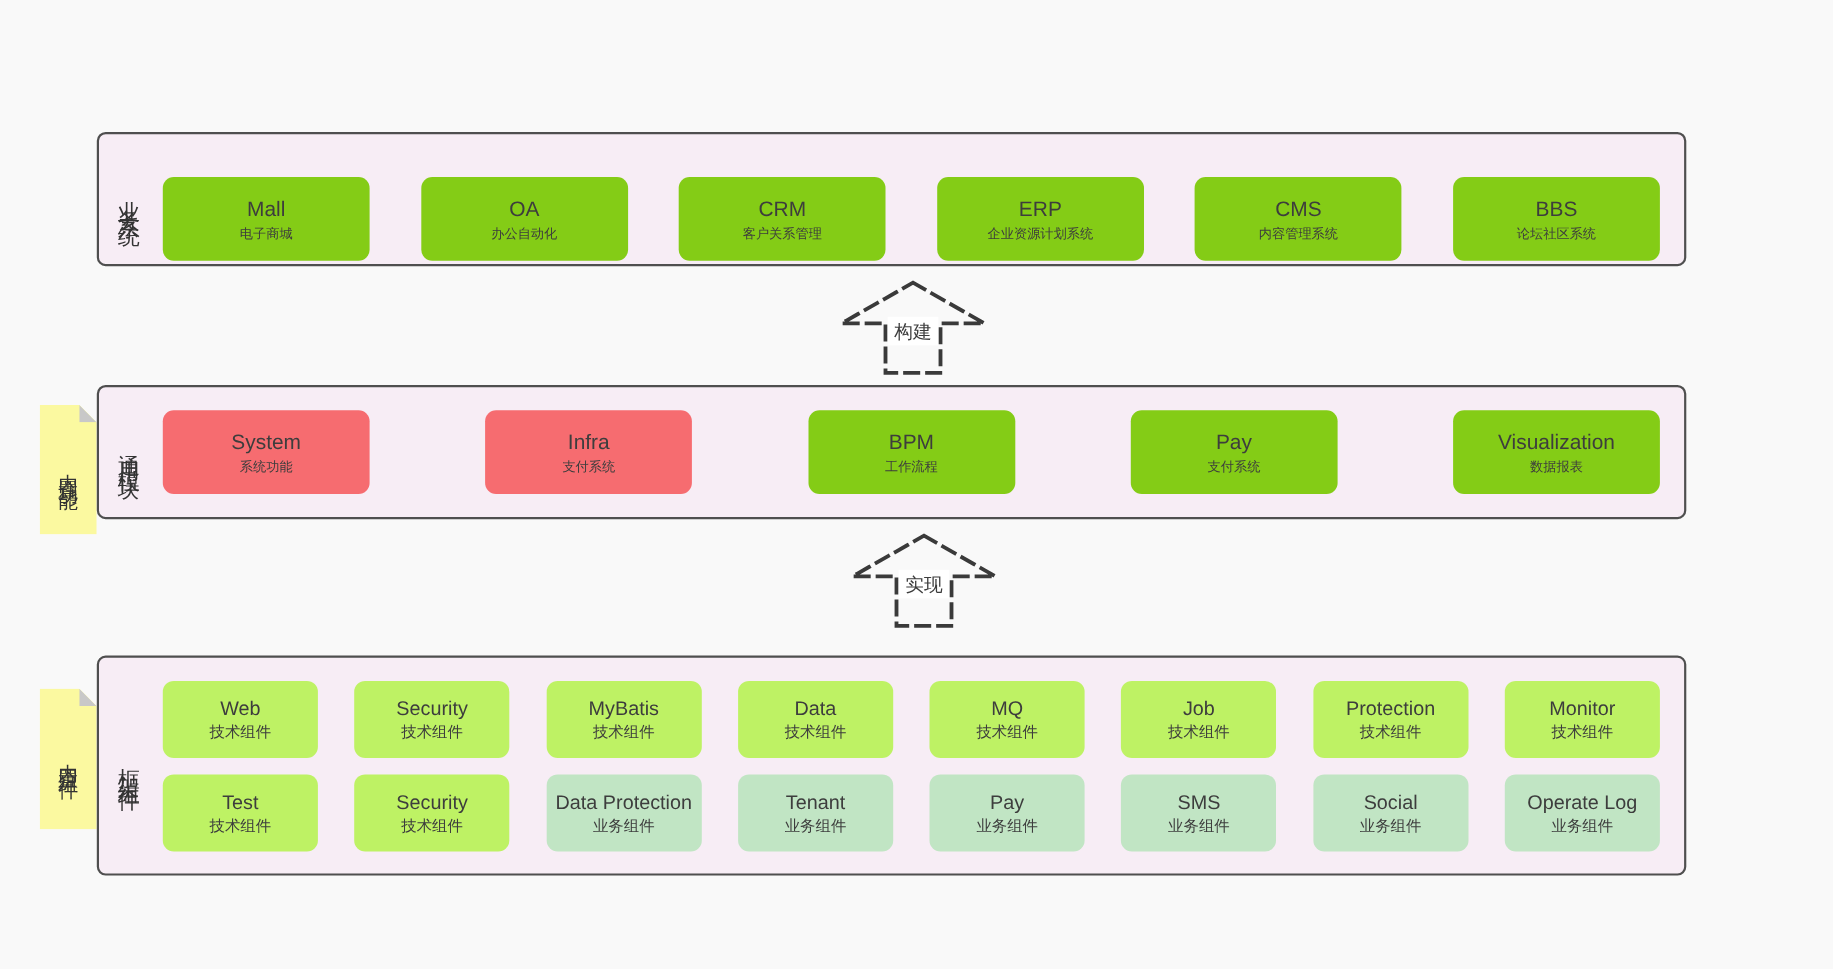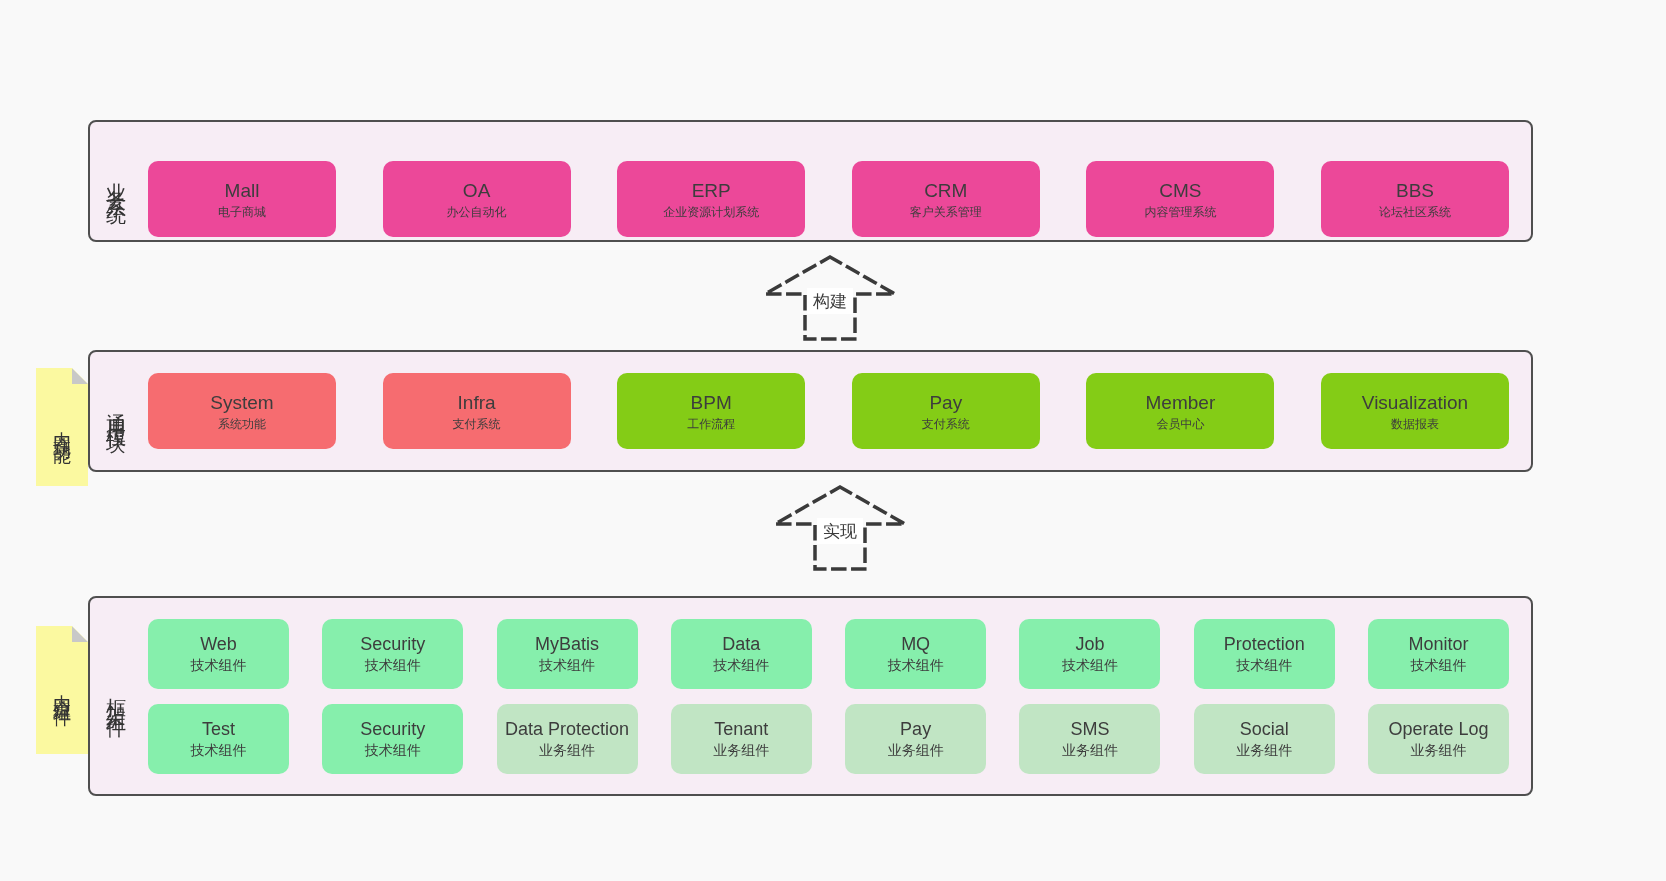--- a/index.html
+++ b/index.html
@@ -43,7 +43,7 @@
   .box .s{font-size:12px;line-height:1.4;}
   .box-sm .t{font-size:18px;line-height:1.3;}
   .box-sm .s{font-size:14px;line-height:1.3;}
-  .c-blue{background:#ec4899;margin-top:36px;}
+  .c-blue{background:#84cc16;margin-top:36px;}
   .c-red{background:#f66c70;}
   .c-pink{background:#84cc16;}
   .c-green{background:#86efac;}

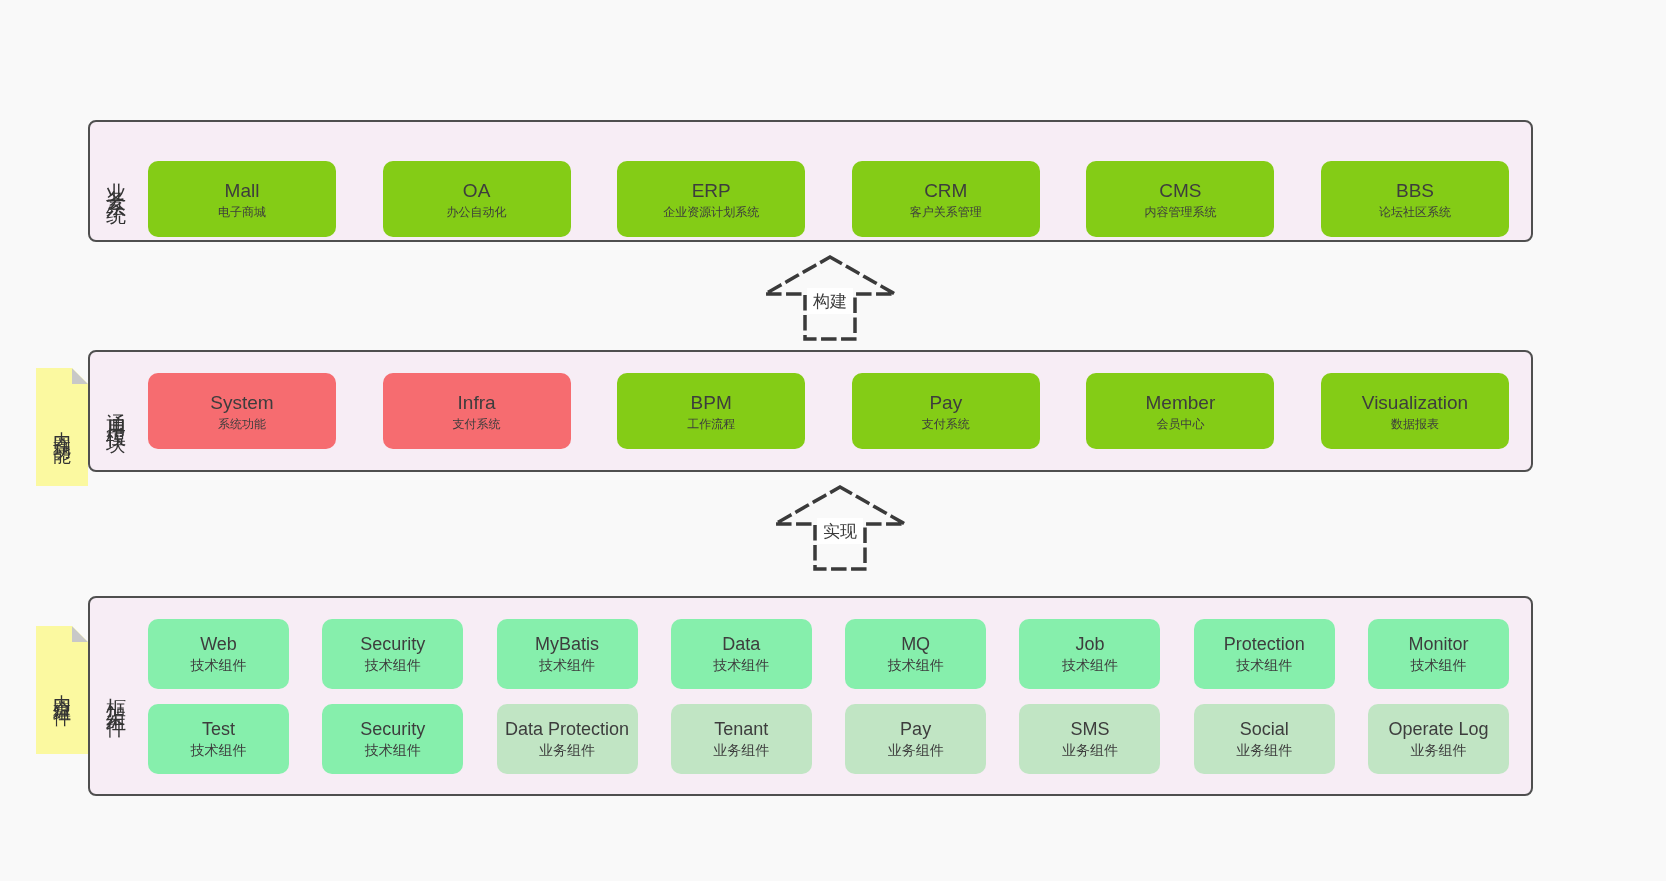--- a/index.html
+++ b/index.html
@@ -81,12 +81,12 @@
       <div class="s">办公自动化</div>
     </div>
     <div class="box box-lg c-blue">
+      <div class="t">CRM</div>
+      <div class="s">客户关系管理</div>
+    </div>
+    <div class="box box-lg c-blue">
       <div class="t">ERP</div>
       <div class="s">企业资源计划系统</div>
-    </div>
-    <div class="box box-lg c-blue">
-      <div class="t">CRM</div>
-      <div class="s">客户关系管理</div>
     </div>
     <div class="box box-lg c-blue">
       <div class="t">CMS</div>

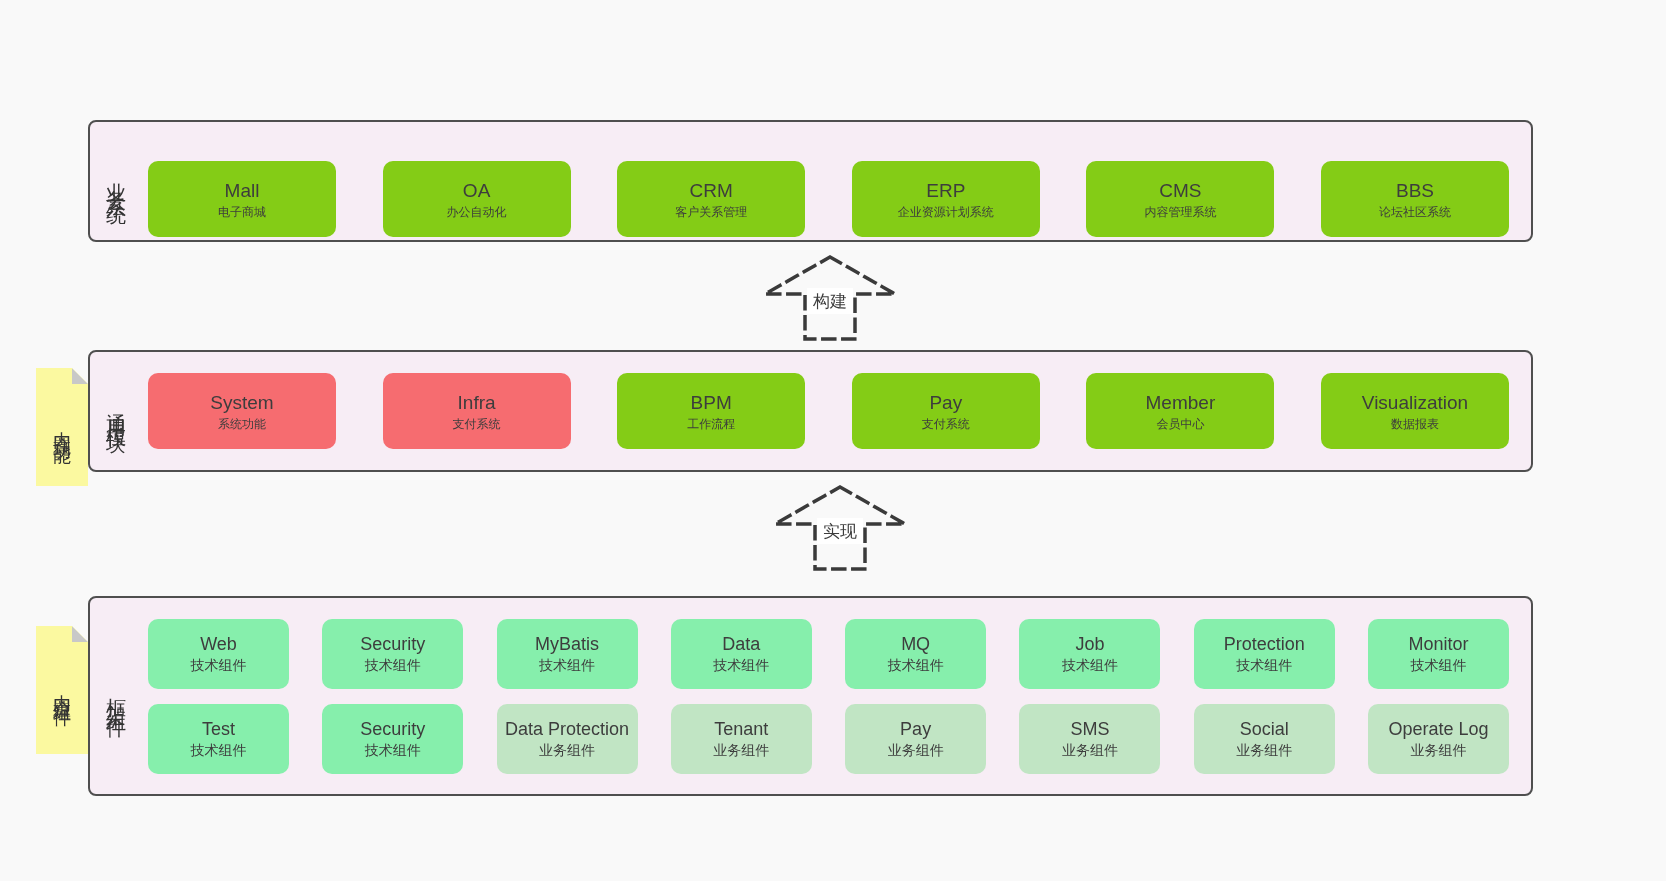--- a/index.html
+++ b/index.html
@@ -130,10 +130,6 @@
       <div class="s">支付系统</div>
     </div>
     <div class="box box-lg c-pink">
-      <div class="t">Member</div>
-      <div class="s">会员中心</div>
-    </div>
-    <div class="box box-lg c-pink">
       <div class="t">Visualization</div>
       <div class="s">数据报表</div>
     </div>

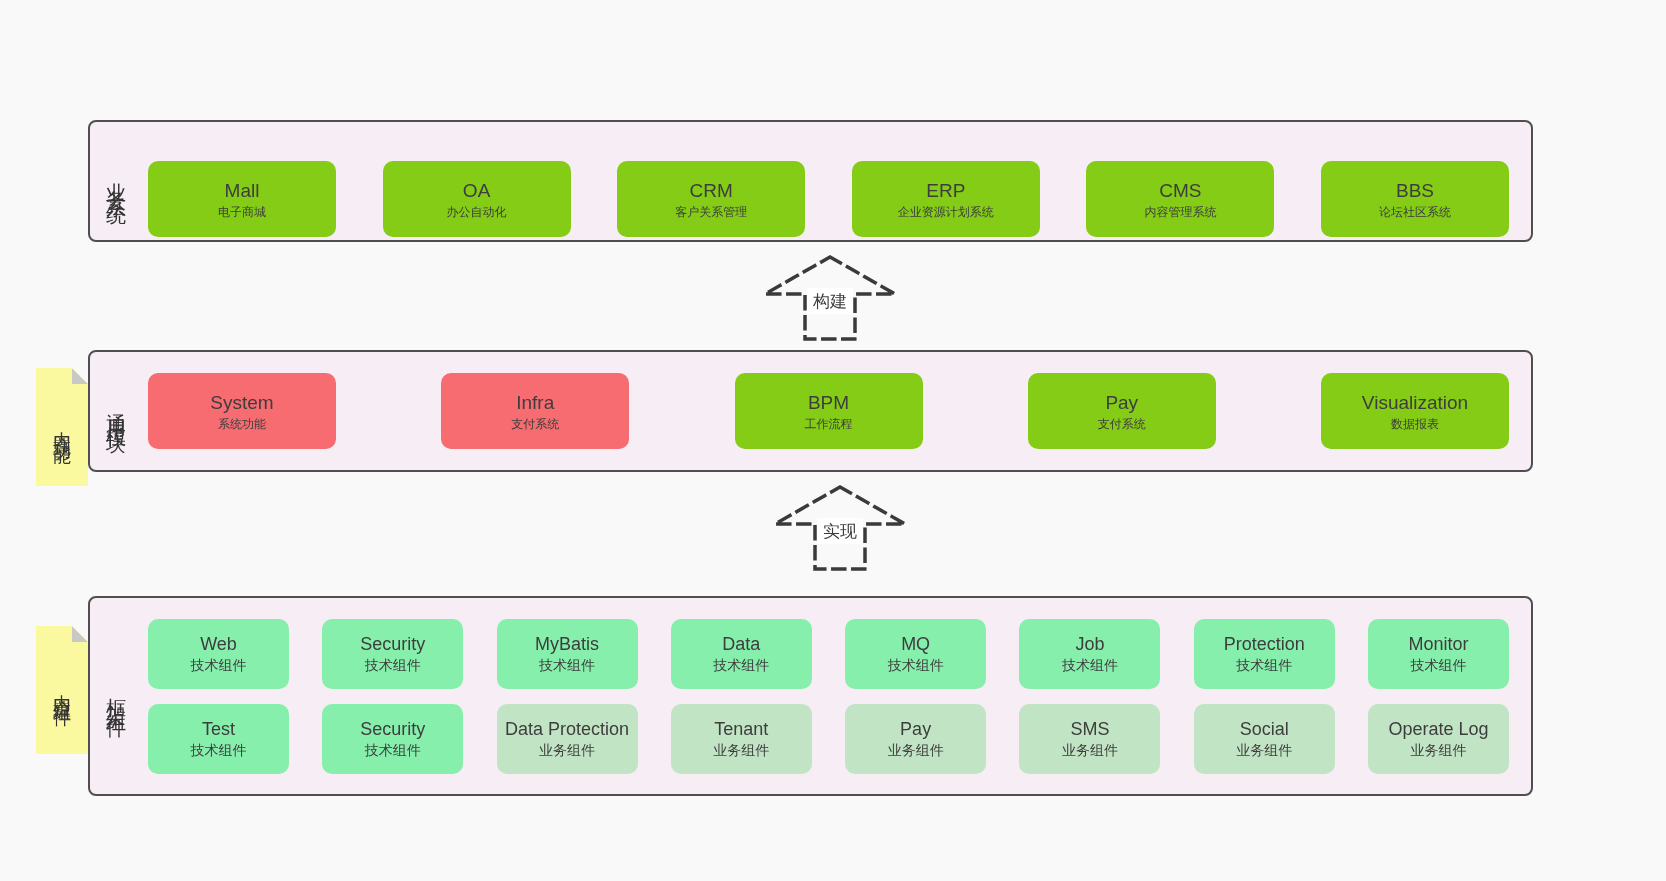--- a/index.html
+++ b/index.html
@@ -46,7 +46,7 @@
   .c-blue{background:#84cc16;margin-top:36px;}
   .c-red{background:#f66c70;}
   .c-pink{background:#84cc16;}
-  .c-green{background:#86efac;}
+  .c-green{background:#bef264;}
   .c-lgreen{background:#c1e5c4;}
   .sticky{
     position:absolute;left:36px;width:52px;background:#fbf9a0;z-index:1;

